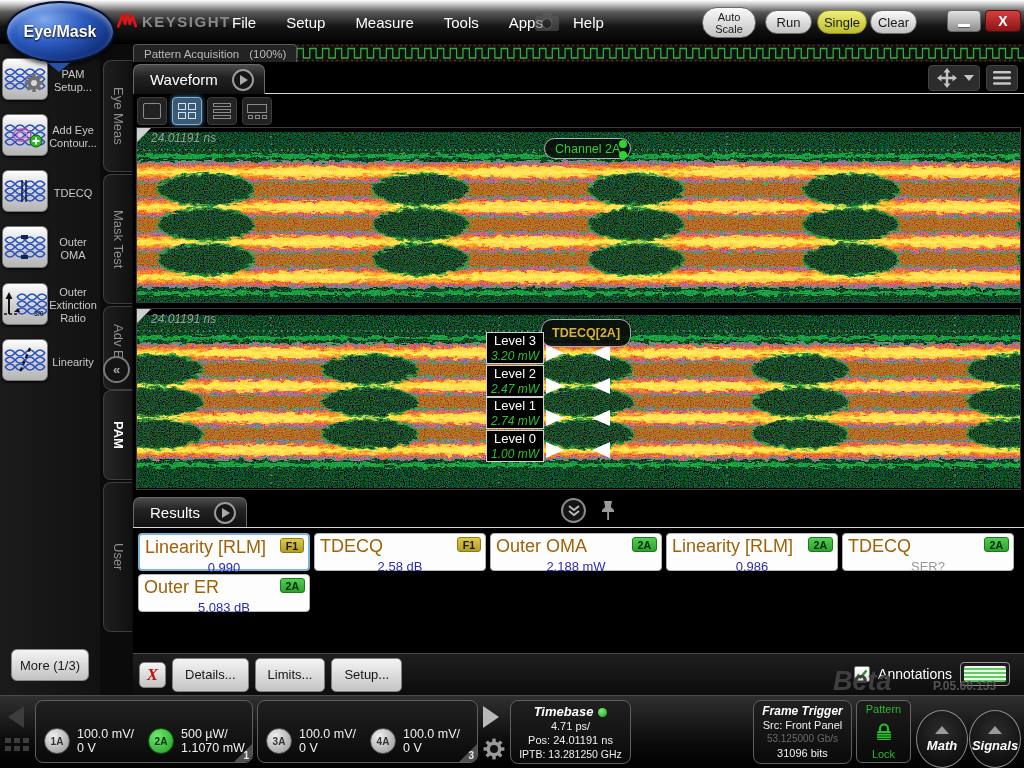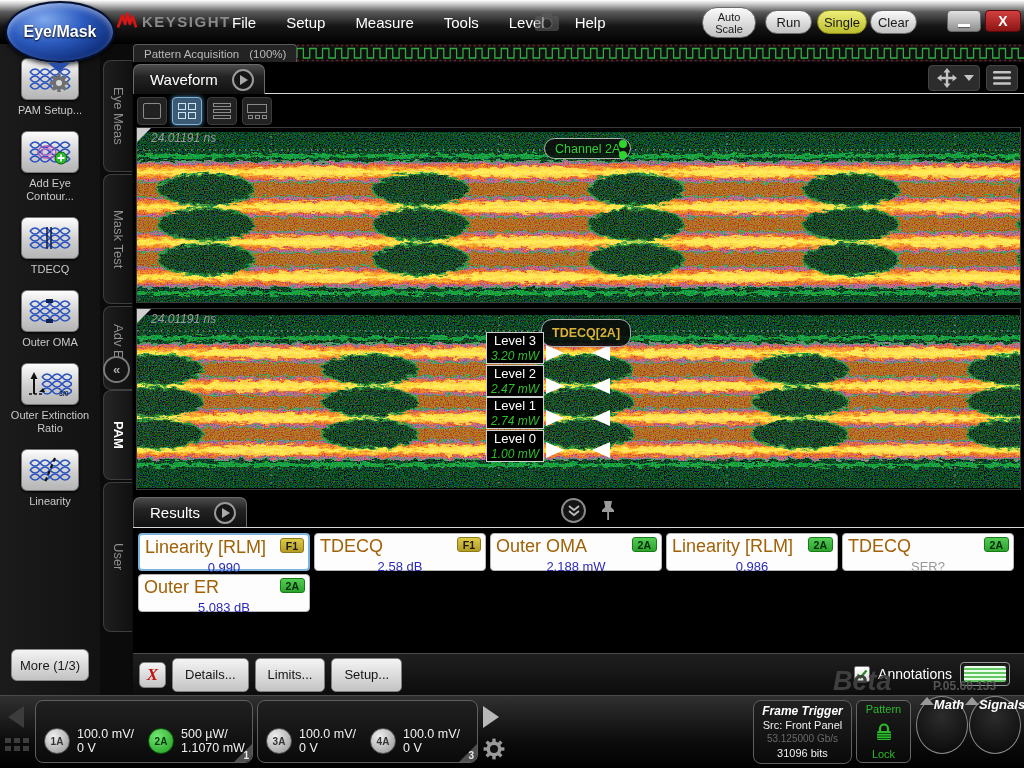--- a/index.html
+++ b/index.html
@@ -179,7 +179,7 @@
       <span class="menu-item">Setup</span>
       <span class="menu-item">Measure</span>
       <span class="menu-item">Tools</span>
-      <span class="menu-item">Level</span>
+      <span class="menu-item">Apps</span>
       <span class="menu-item">Help</span>
     </div>
     <svg style="position:absolute;left:534px;top:12px;opacity:.55" width="26" height="20" viewBox="0 0 26 20">

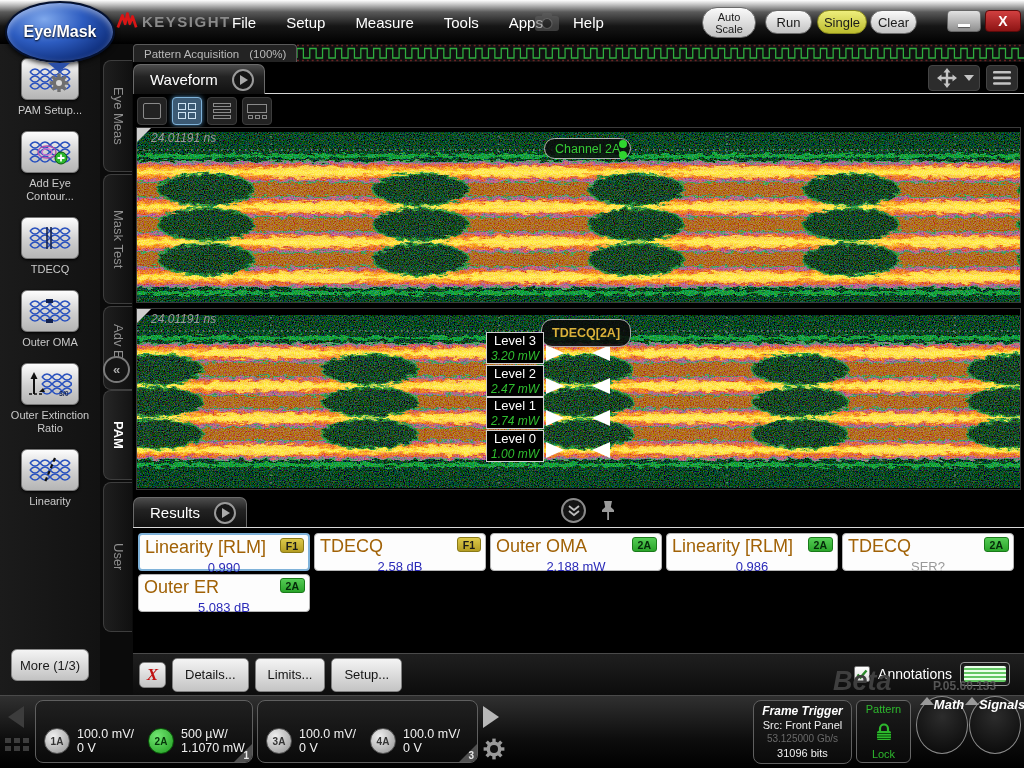--- a/index.html
+++ b/index.html
@@ -33,7 +33,7 @@
   
   .sidebar { position:absolute; left:0; top:44px; width:100px; height:651px;
     background:linear-gradient(90deg,#1b1b1b,#121212); display:flex; flex-direction:column; align-items:center; }
-  .tool { margin-top:14px; display:flex; flex-direction:column; align-items:center; width:96px; }
+  .tool { margin-top:14px; display:flex; flex-direction:row; align-items:center; width:96px; }
   .tool-icon { width:58px; height:42px; border-radius:6px; border:1px solid #777;
     background:linear-gradient(180deg,#fdfdfd,#cfcfcf 55%,#b5b5b5); box-shadow:0 1px 3px #000;
     display:flex; align-items:center; justify-content:center; }

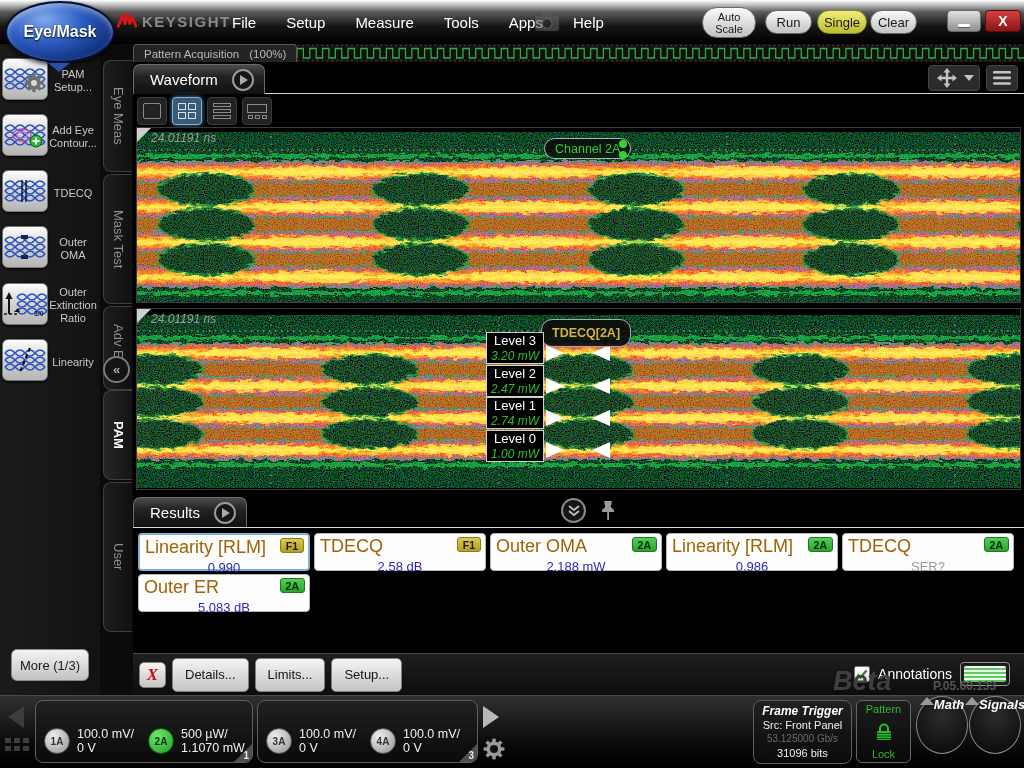--- a/index.html
+++ b/index.html
@@ -744,6 +744,12 @@
         <circle cx="13" cy="13" r="4" fill="#111"></circle>
       </svg>
 
+    <div class="sb-panel" style="left:510px;top:4px;width:121px;height:64px">
+      <div class="sb-title"><span>Timebase</span><span class="tb-dot"></span></div>
+      <div class="sb-line">4.71 ps/</div>
+      <div class="sb-line">Pos: 24.01191 ns</div>
+      <div class="sb-line" style="font-size:10.5px">IPTB: 13.281250 GHz</div>
+    </div>
 
 
     <div class="sb-panel" style="left:753px;top:4px;width:99px;height:64px">

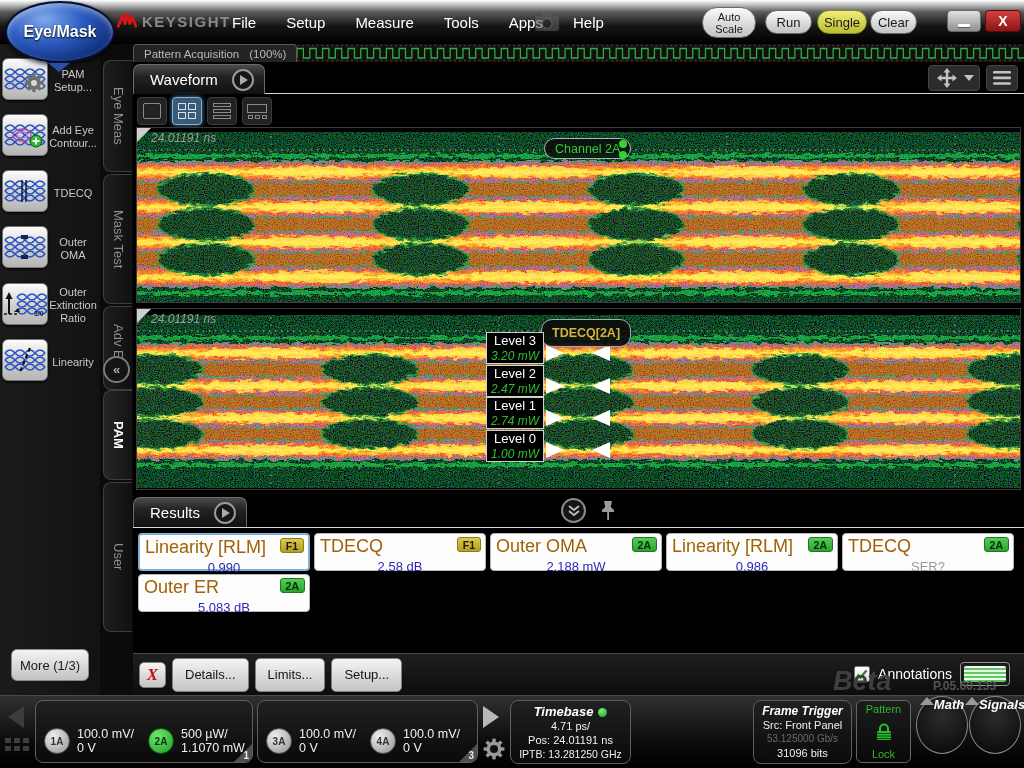--- a/index.html
+++ b/index.html
@@ -154,9 +154,9 @@
     background:linear-gradient(180deg,#1c1c1c,#090909); display:flex; flex-direction:column; align-items:center;
     justify-content:center; gap:7px; }
   .plock span { color:#2db82d; font-size:11px; }
-  .round-btn { position:absolute; top:0; width:52px; height:58px; border-radius:50%;
+  .round-btn { position:absolute; top:14px; width:52px; height:58px; border-radius:50%;
     border:1px solid #8a8a8a; background:radial-gradient(circle at 50% 35%,#2c2c2c,#050505);
-    display:flex; flex-direction:row; align-items:flex-start; justify-content:center; }
+    display:flex; flex-direction:column; align-items:center; justify-content:center; }
   .round-btn span { color:#fff; font-size:13px; font-weight:bold; font-style:italic; }
   .round-btn i { width:0; height:0; border-left:7px solid transparent; border-right:7px solid transparent;
     border-bottom:8px solid #9a9a9a; margin-bottom:4px; }

